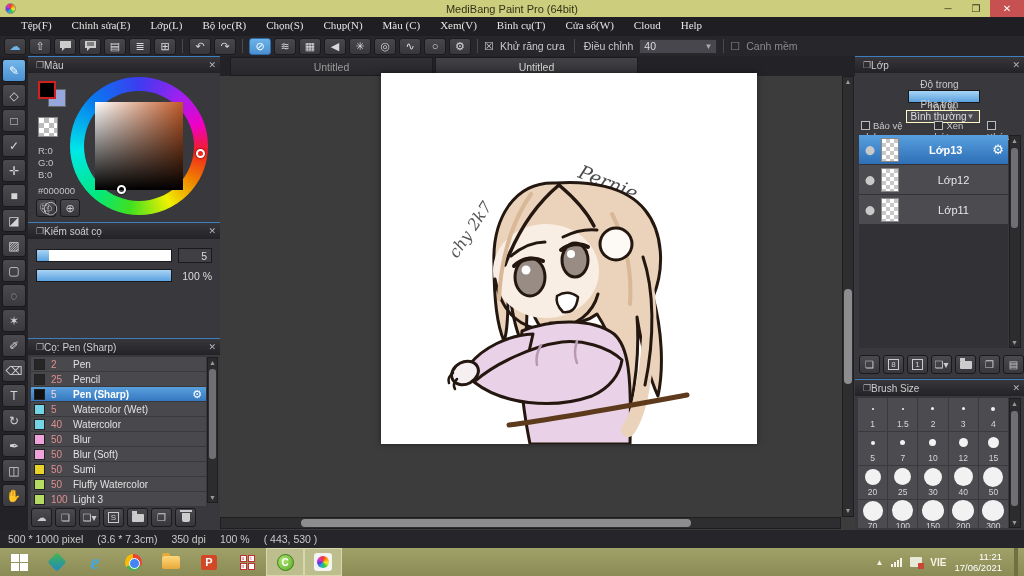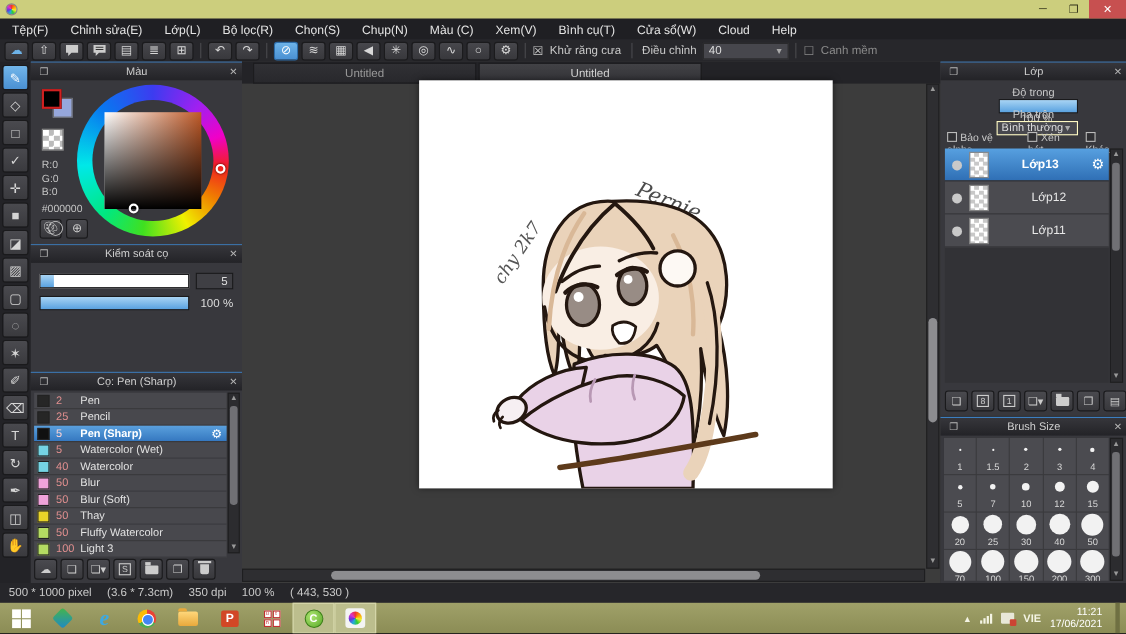--- a/index.html
+++ b/index.html
@@ -185,6 +185,7 @@
 
   <div id="titlebar">
     <div class="appico"></div>
+    <span class="ttl">MediBang Paint Pro (64bit)</span>
     <div class="wctrl">
       <div class="wbtn">─</div>
       <div class="wbtn">❐</div>

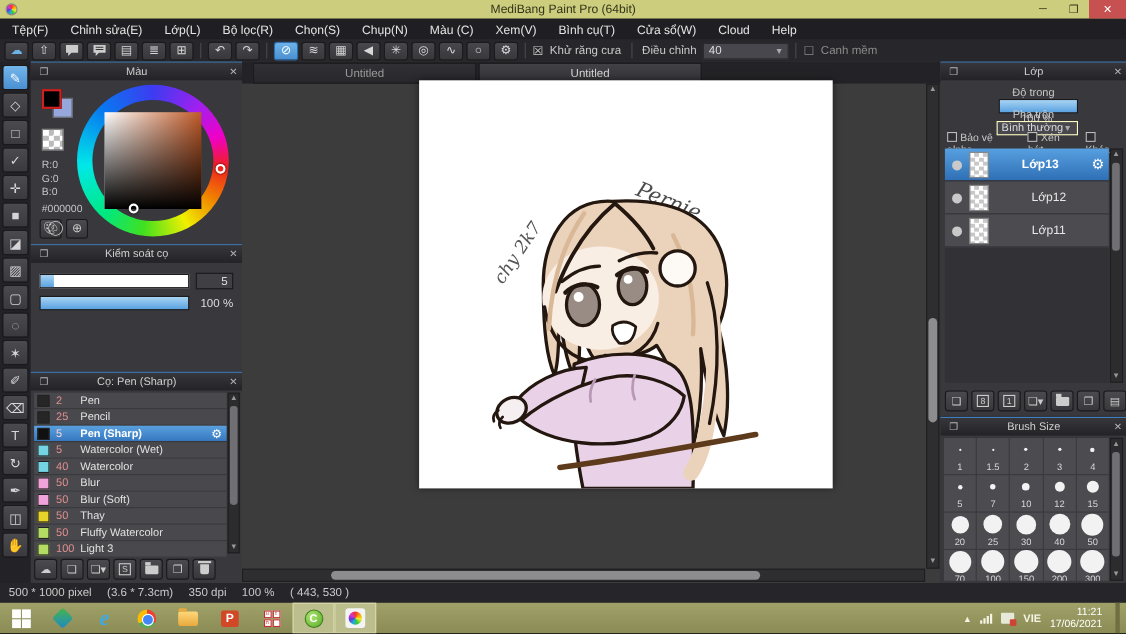--- a/index.html
+++ b/index.html
@@ -21,7 +21,7 @@
   #titlebar .wbtn.close { background:#c75050; color:#fff; width:34px; }
   
   #menubar { position:absolute; left:0; top:17px; width:1024px; height:19px;
-    background:#1f1f23; display:flex; align-items:flex-end; gap:2px; padding-left:2px; }
+    background:#1f1f23; display:flex; align-items:flex-start; gap:2px; padding-left:12px;font-family:Liberation Serif, serif; }
   #menubar span { padding:2px 9px; color:#e4e4e4; font-size:11px; cursor:default; }
   
   #toolbar { position:absolute; left:0; top:36px; width:1024px; height:20px;

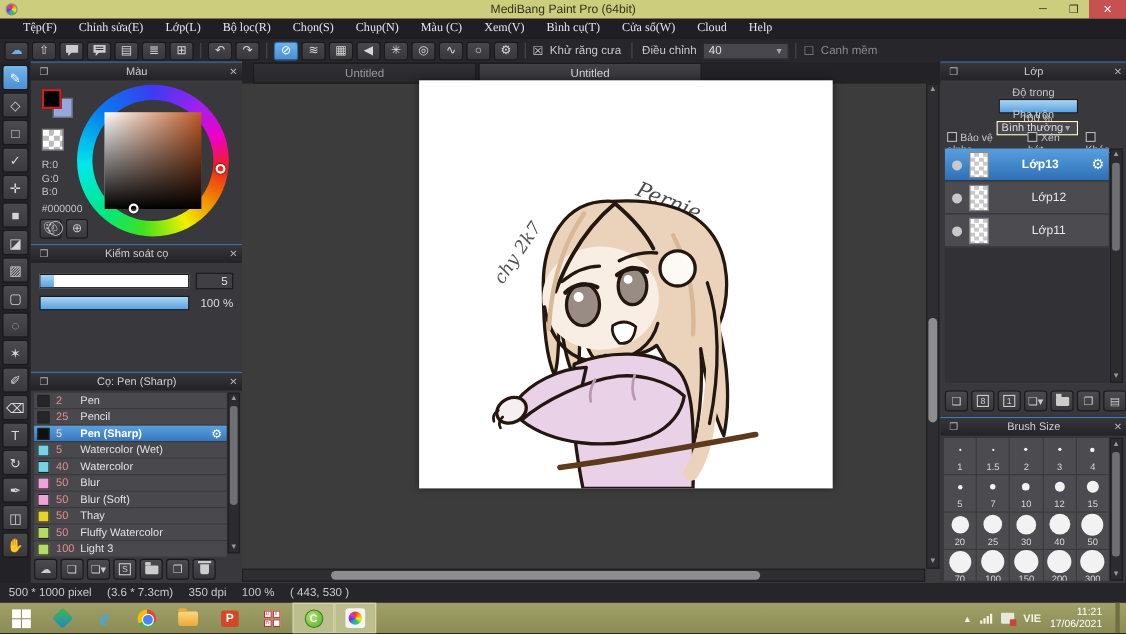--- a/index.html
+++ b/index.html
@@ -49,7 +49,7 @@
   .panel { position:absolute; background:#38383d; border-top:1px solid #3c7ebf; }
   .phead { height:16px; background:linear-gradient(#36363b,#232327); display:flex; align-items:center;
     padding:0 4px; }
-  .phead .pt { flex:1; text-align:center; font-size:10px; color:#cfcfcf; }
+  .phead .pt { flex:1; font-size:10px; color:#cfcfcf; }
   .phead .pico { color:#b5b5b5; font-size:9px; margin-left:4px; }
   
   #colorpanel .body { position:relative; height:149px; }

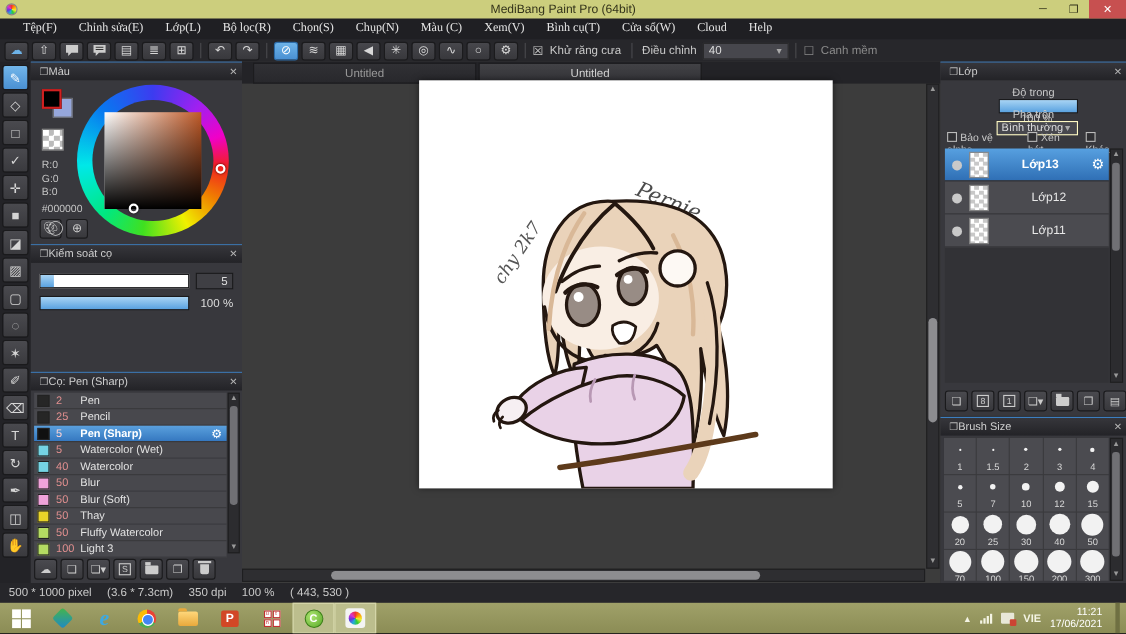--- a/index.html
+++ b/index.html
@@ -363,7 +363,7 @@
       <div class="brow">
           <span class="sw" style="background: rgb(232, 212, 40);"></span>
           <span class="bsz">50</span>
-          <span class="bnm">Thay</span>
+          <span class="bnm">Sumi</span>
         </div>
       <div class="brow">
           <span class="sw" style="background: rgb(180, 220, 98);"></span>

